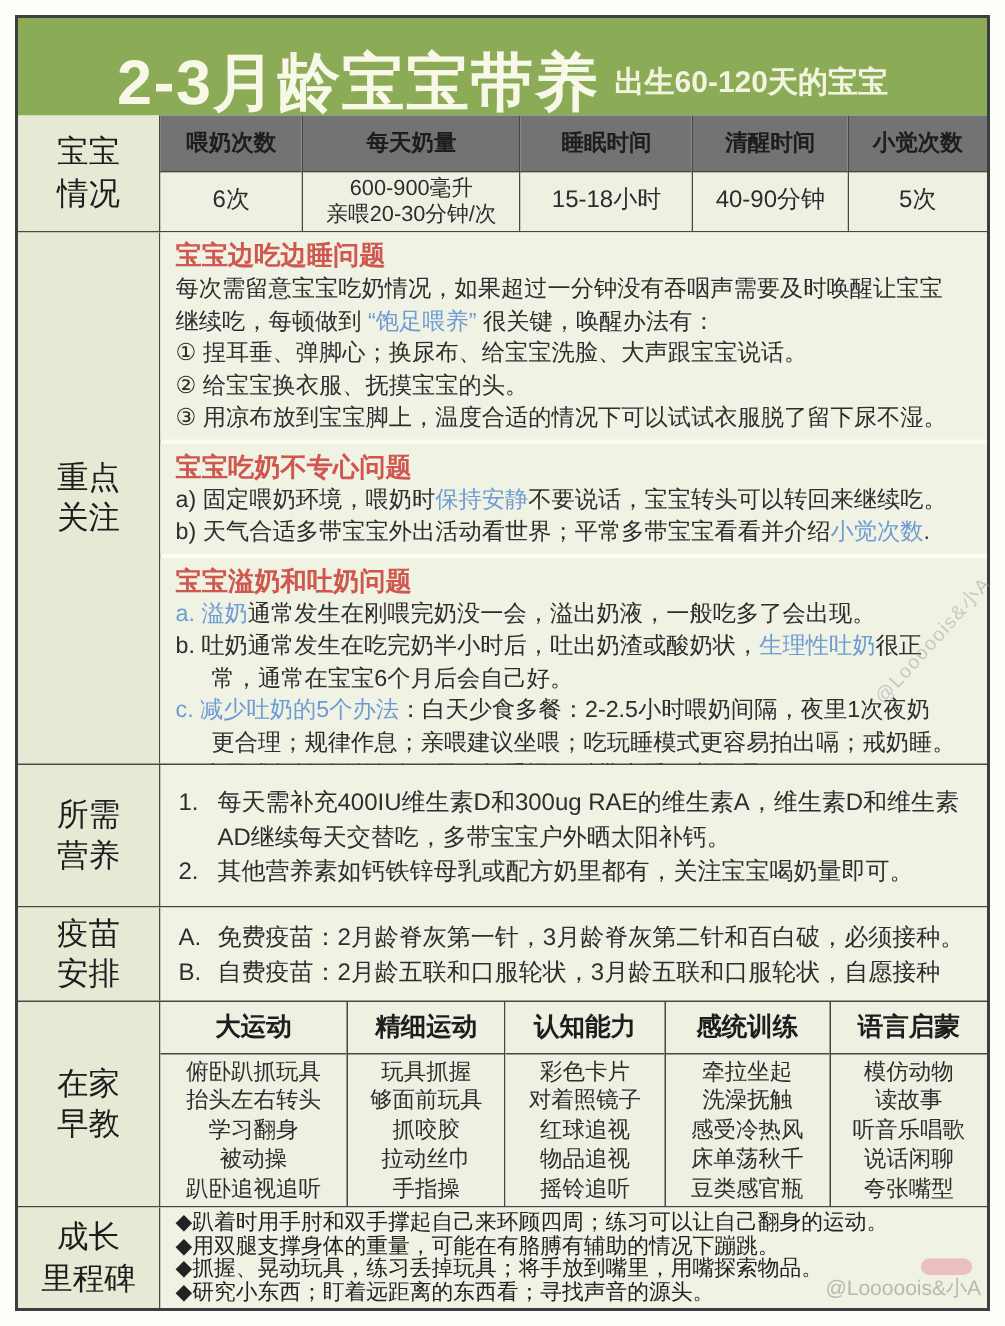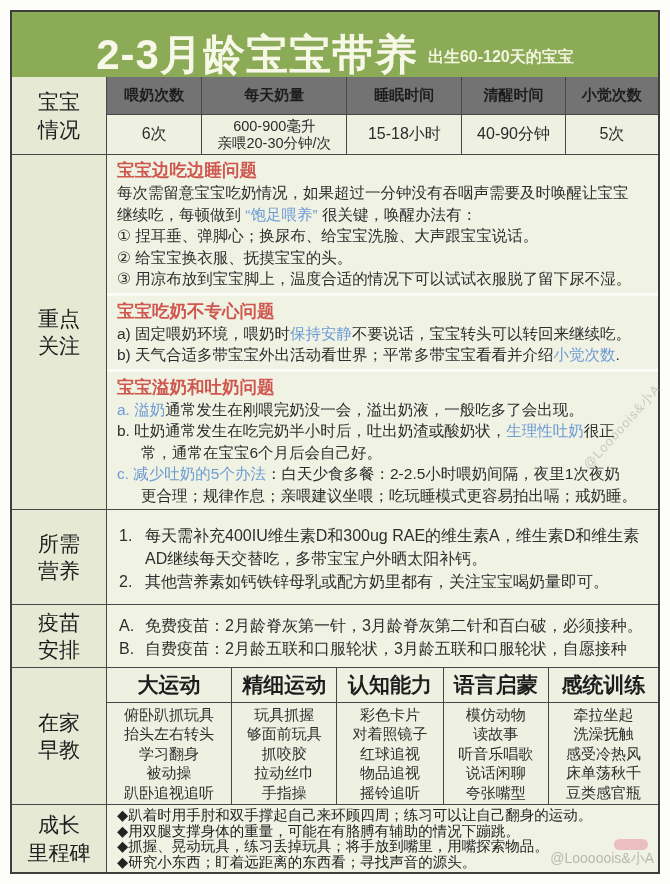--- a/index.html
+++ b/index.html
@@ -10,7 +10,7 @@
   
   .title-bar { height:66px; background:#8cab57; display:flex; align-items:flex-end; justify-content:center; gap:10px; }
   .title-main { font-size:42px; font-weight:700; color:#f7f8e8; letter-spacing:1px; line-height:1; transform:translateY(-1px); }
-  .title-sub  { font-size:16px; font-weight:700; color:#f2f4df; align-self:flex-end; padding-bottom:9px; }
+  .title-sub  { font-size:20px; font-weight:700; color:#f2f4df; align-self:flex-end; padding-bottom:9px; }
 
   
   .row { display:flex; border-top:1px solid #474747; }

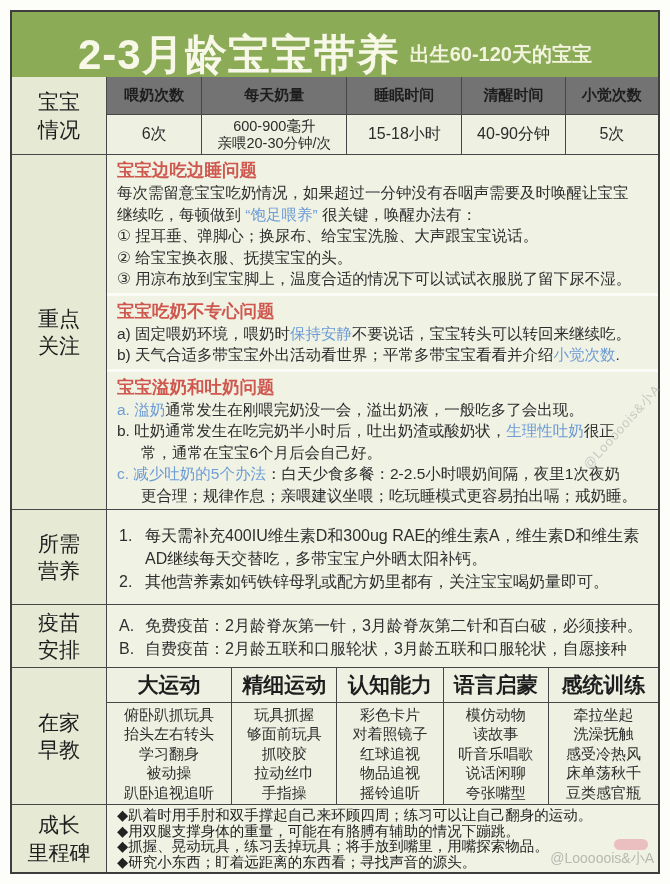--- a/index.html
+++ b/index.html
@@ -58,7 +58,7 @@
   .edu-col:last-child { border-right:none; }
   .edu-col.c0{flex:125 0 0;} .edu-col.c1{flex:105 0 0;} .edu-col.c2{flex:106 0 0;} .edu-col.c3{flex:105 0 0;} .edu-col.c4{flex:110 0 0;}
   .edu-head { height:35px; border-bottom:1px solid #474747; display:flex; align-items:center; justify-content:center;
-              font-size:21px; font-weight:700; color:#1d1d1d; }
+              font-size:17px; font-weight:700; color:#1d1d1d; }
   .edu-items { flex:1; display:flex; flex-direction:column; align-items:center; justify-content:center; padding:2px 0; }
   .edu-items .list-line { font-size:15px; line-height:19.5px; color:#2e2e2e; text-align:center; }
 

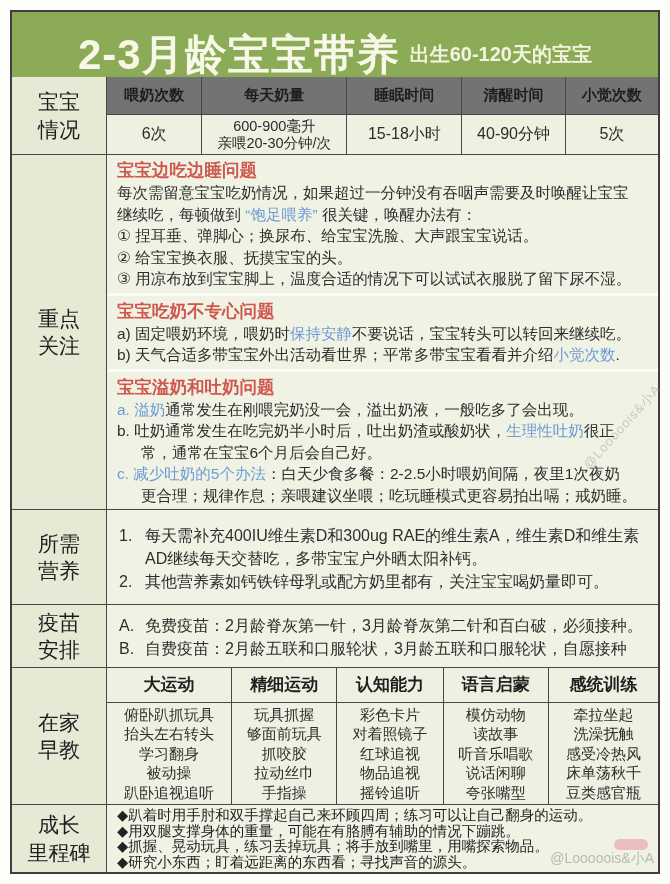--- a/index.html
+++ b/index.html
@@ -215,6 +215,16 @@
                 <div class="list-line">摇铃追听</div>
               </div>
           </div>
+          <div class="edu-col c4">
+            <div class="edu-head">感统训练</div>
+            <div class="edu-items">
+                <div class="list-line">牵拉坐起</div>
+                <div class="list-line">洗澡抚触</div>
+                <div class="list-line">感受冷热风</div>
+                <div class="list-line">床单荡秋千</div>
+                <div class="list-line">豆类感官瓶</div>
+              </div>
+          </div>
           <div class="edu-col c3">
             <div class="edu-head">语言启蒙</div>
             <div class="edu-items">
@@ -223,16 +233,6 @@
                 <div class="list-line">听音乐唱歌</div>
                 <div class="list-line">说话闲聊</div>
                 <div class="list-line">夸张嘴型</div>
-              </div>
-          </div>
-          <div class="edu-col c4">
-            <div class="edu-head">感统训练</div>
-            <div class="edu-items">
-                <div class="list-line">牵拉坐起</div>
-                <div class="list-line">洗澡抚触</div>
-                <div class="list-line">感受冷热风</div>
-                <div class="list-line">床单荡秋千</div>
-                <div class="list-line">豆类感官瓶</div>
               </div>
           </div>
         </div>

